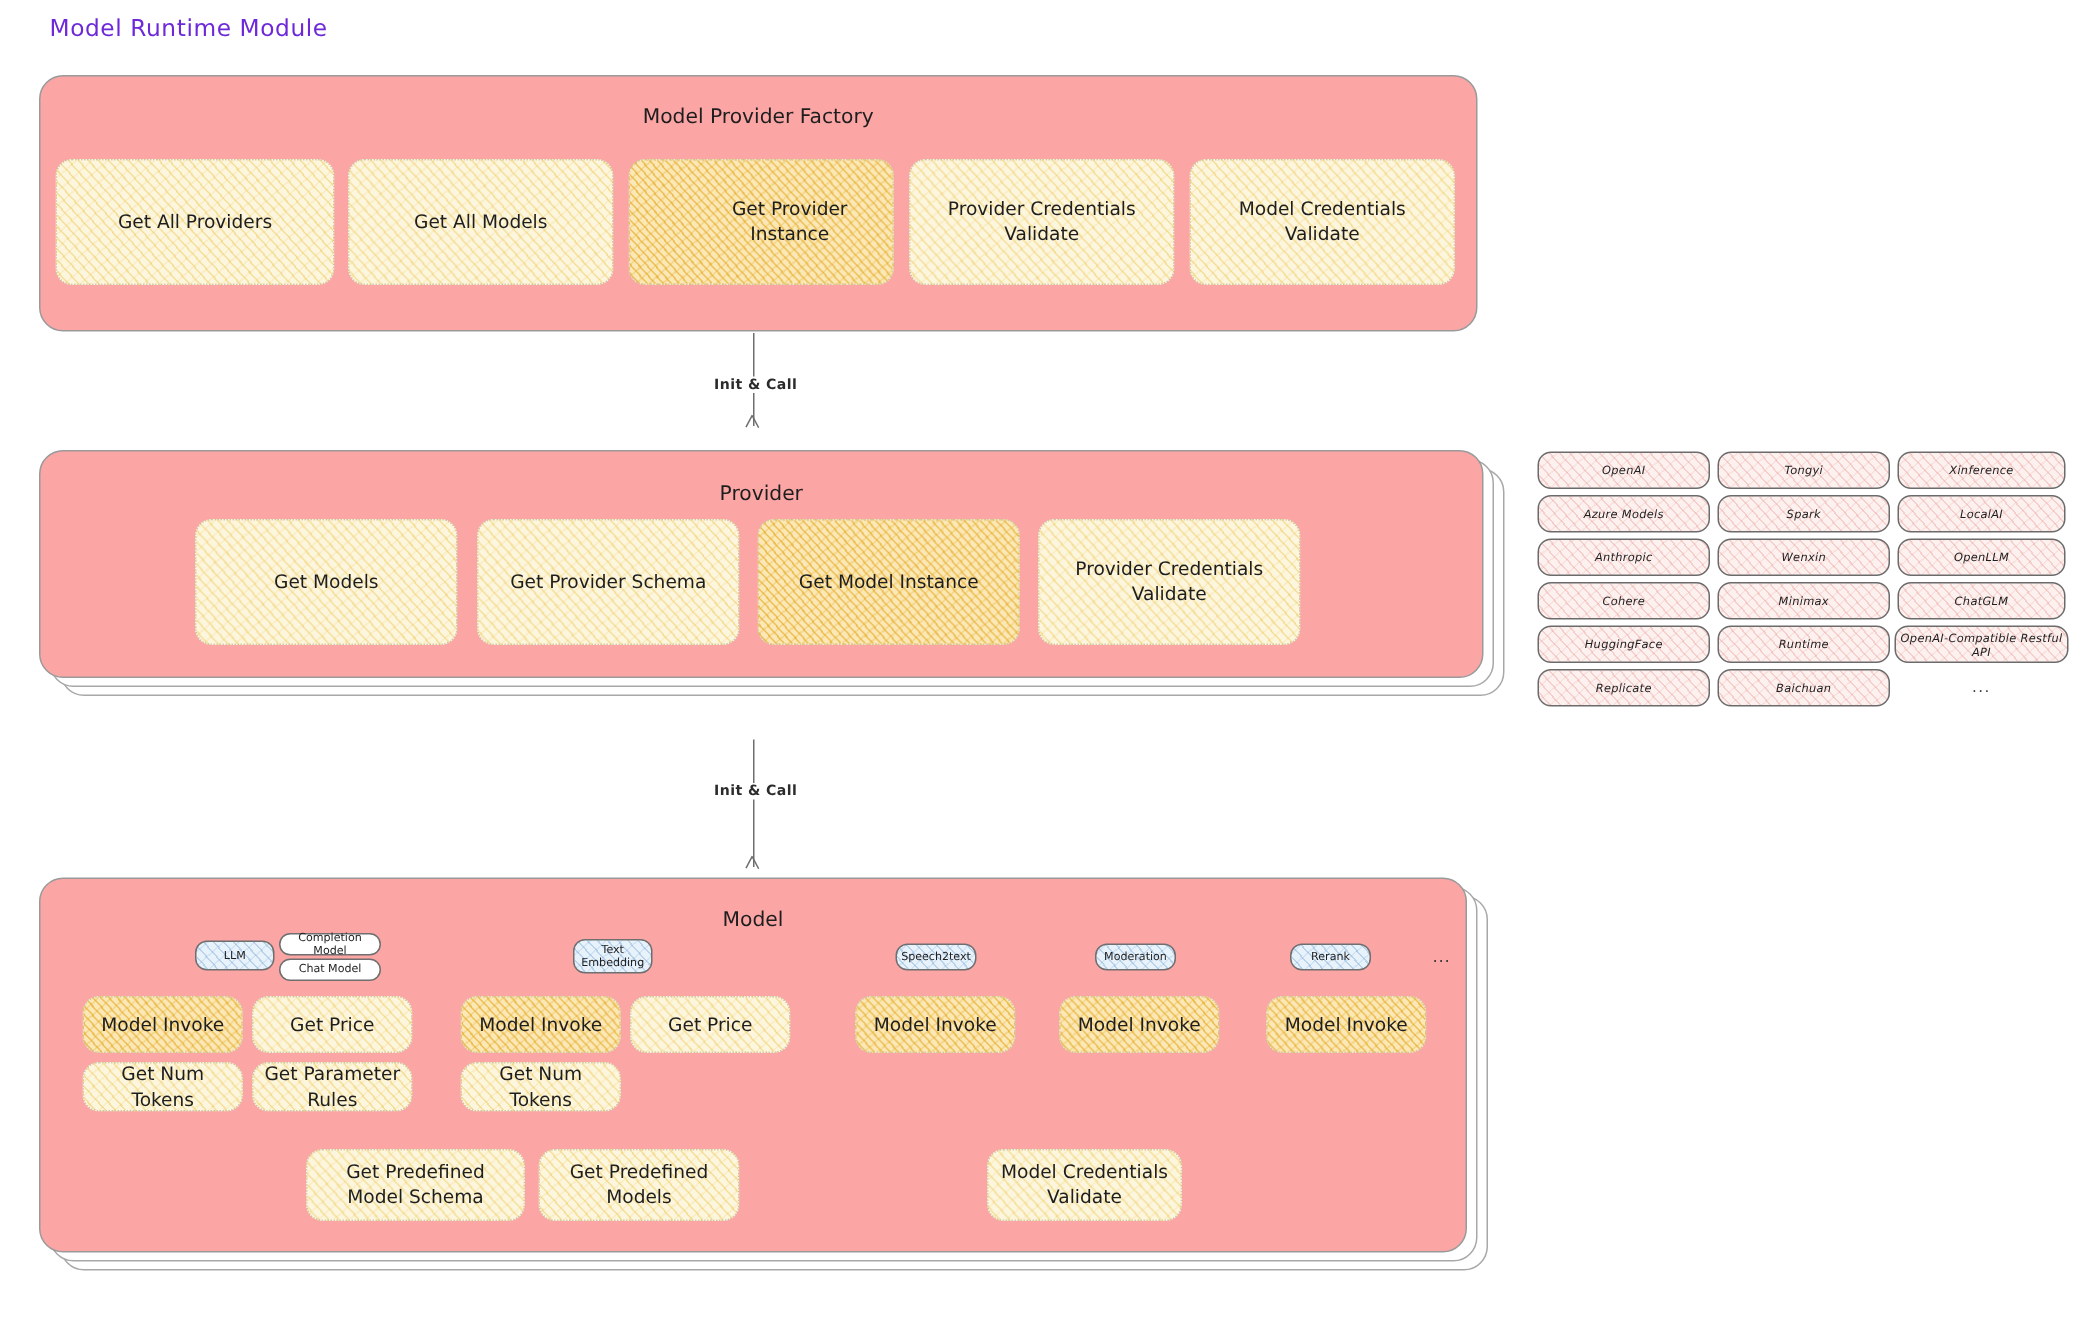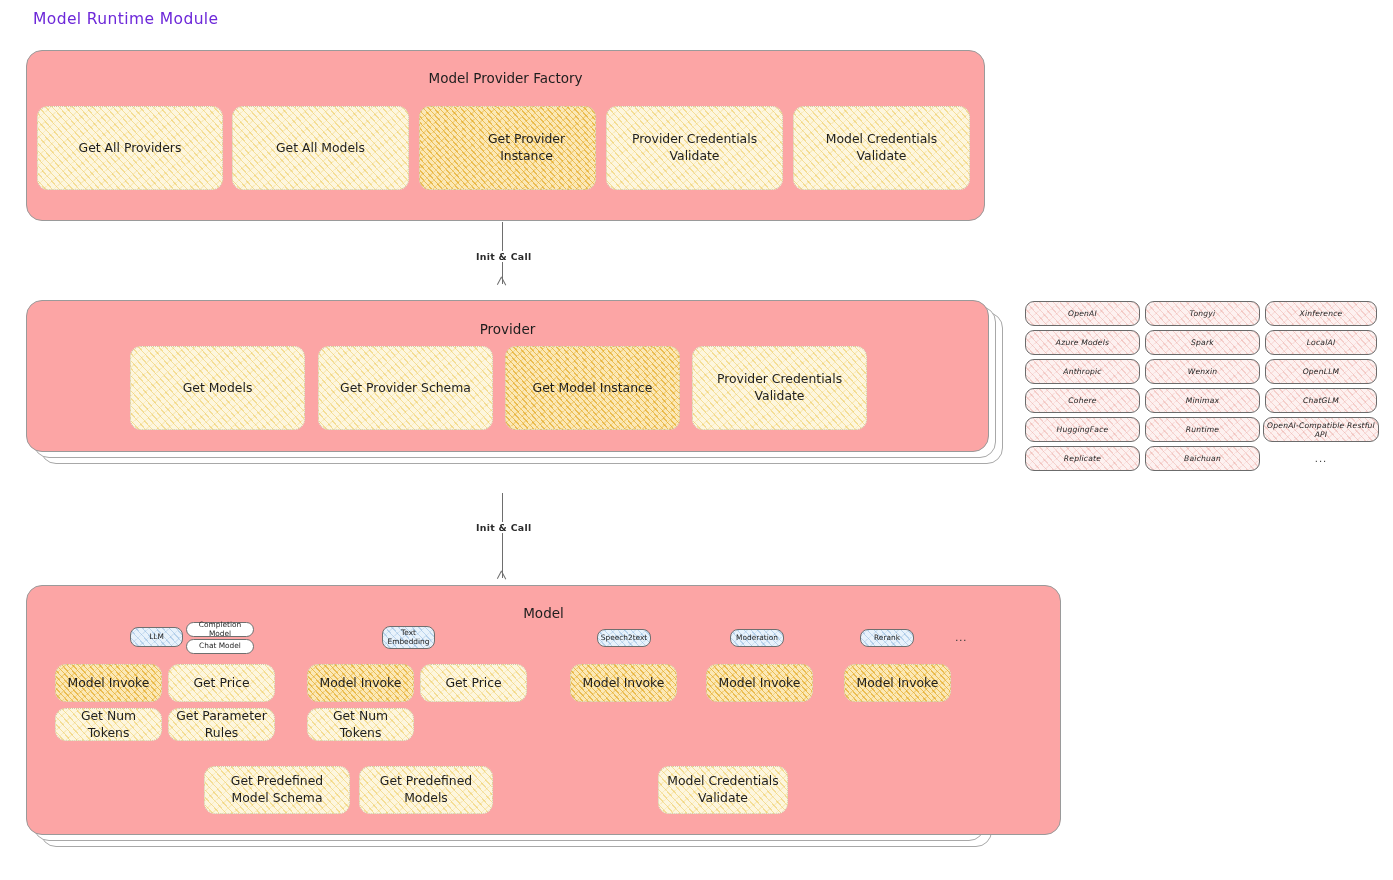--- a/index.html
+++ b/index.html
@@ -283,7 +283,7 @@
 <div class="stack-layer" style="left:40px; top:597px; width:952px; height:250px;"></div>
 <div class="stack-layer" style="left:33px; top:591px; width:952px; height:250px;"></div>
 
-<div class="outer" style="left:26px; top:585px; width:1035px; height:250px;">
+<div class="outer" style="left:26px; top:585px; width:952px; height:250px;">
   <div class="outer-title" style="top:19px;">Model</div>
 
   <div class="badge hatch-blue" style="left:103px; top:41px; width:53px; height:20px;">

